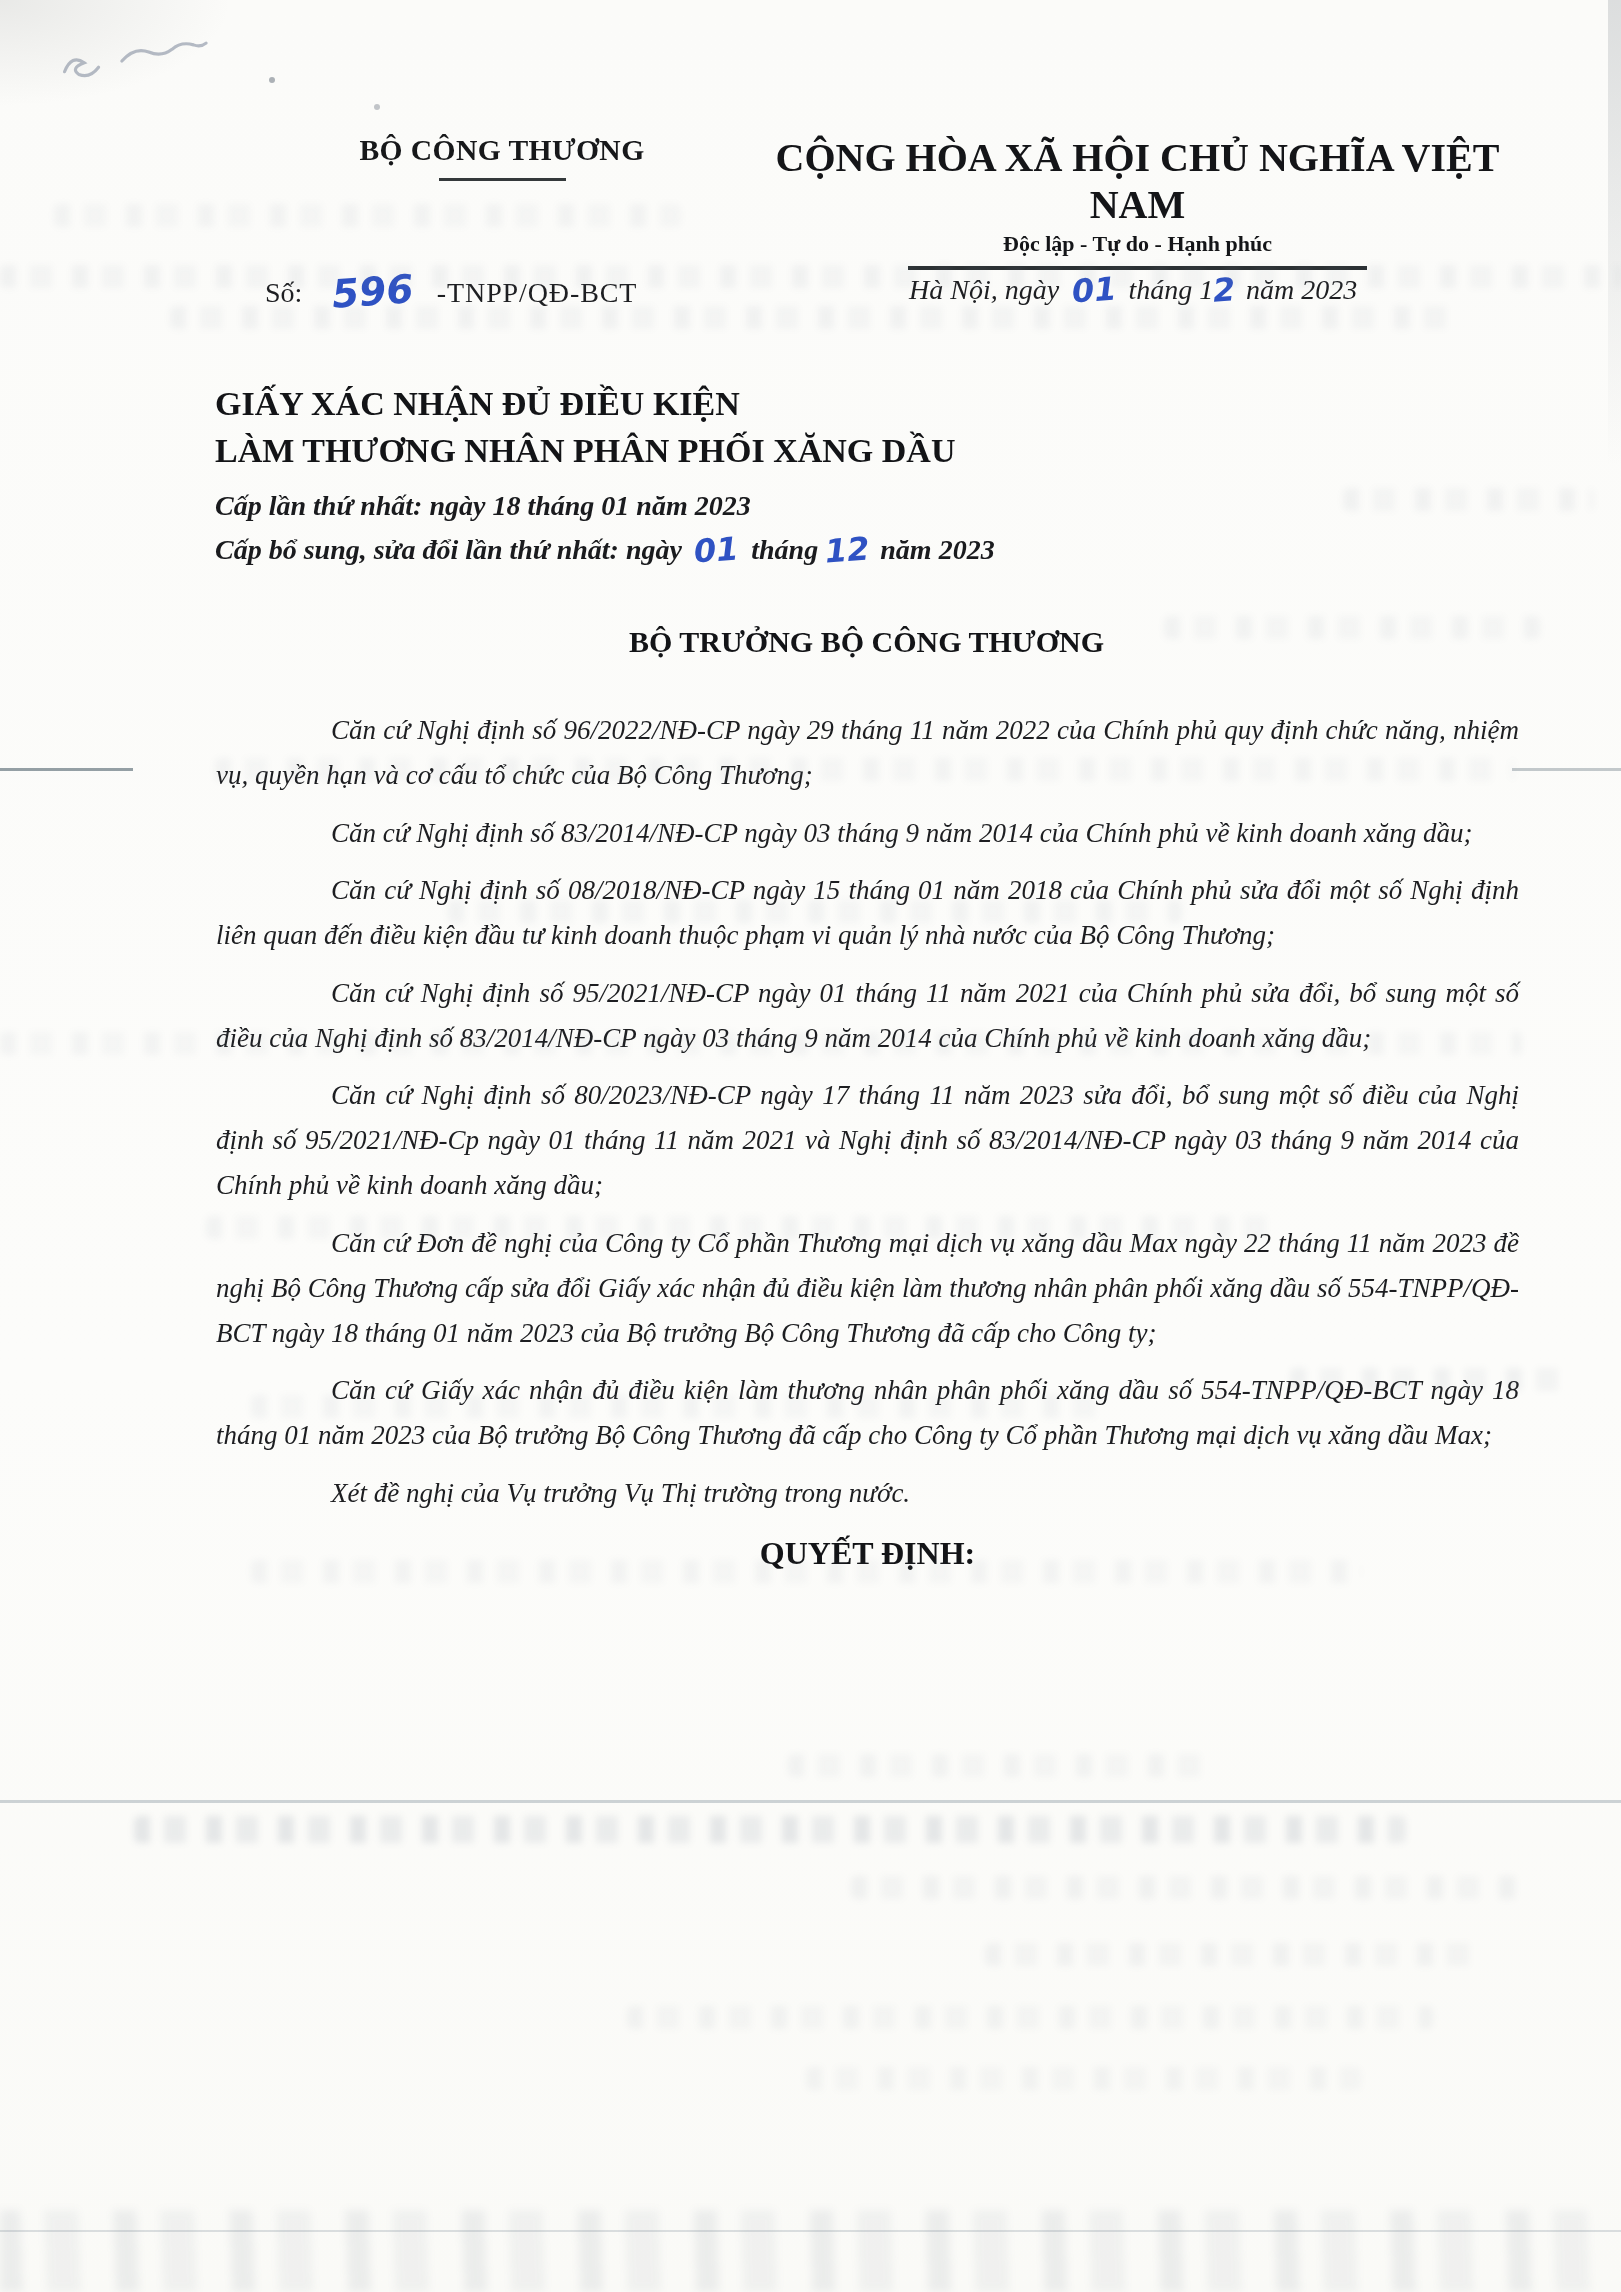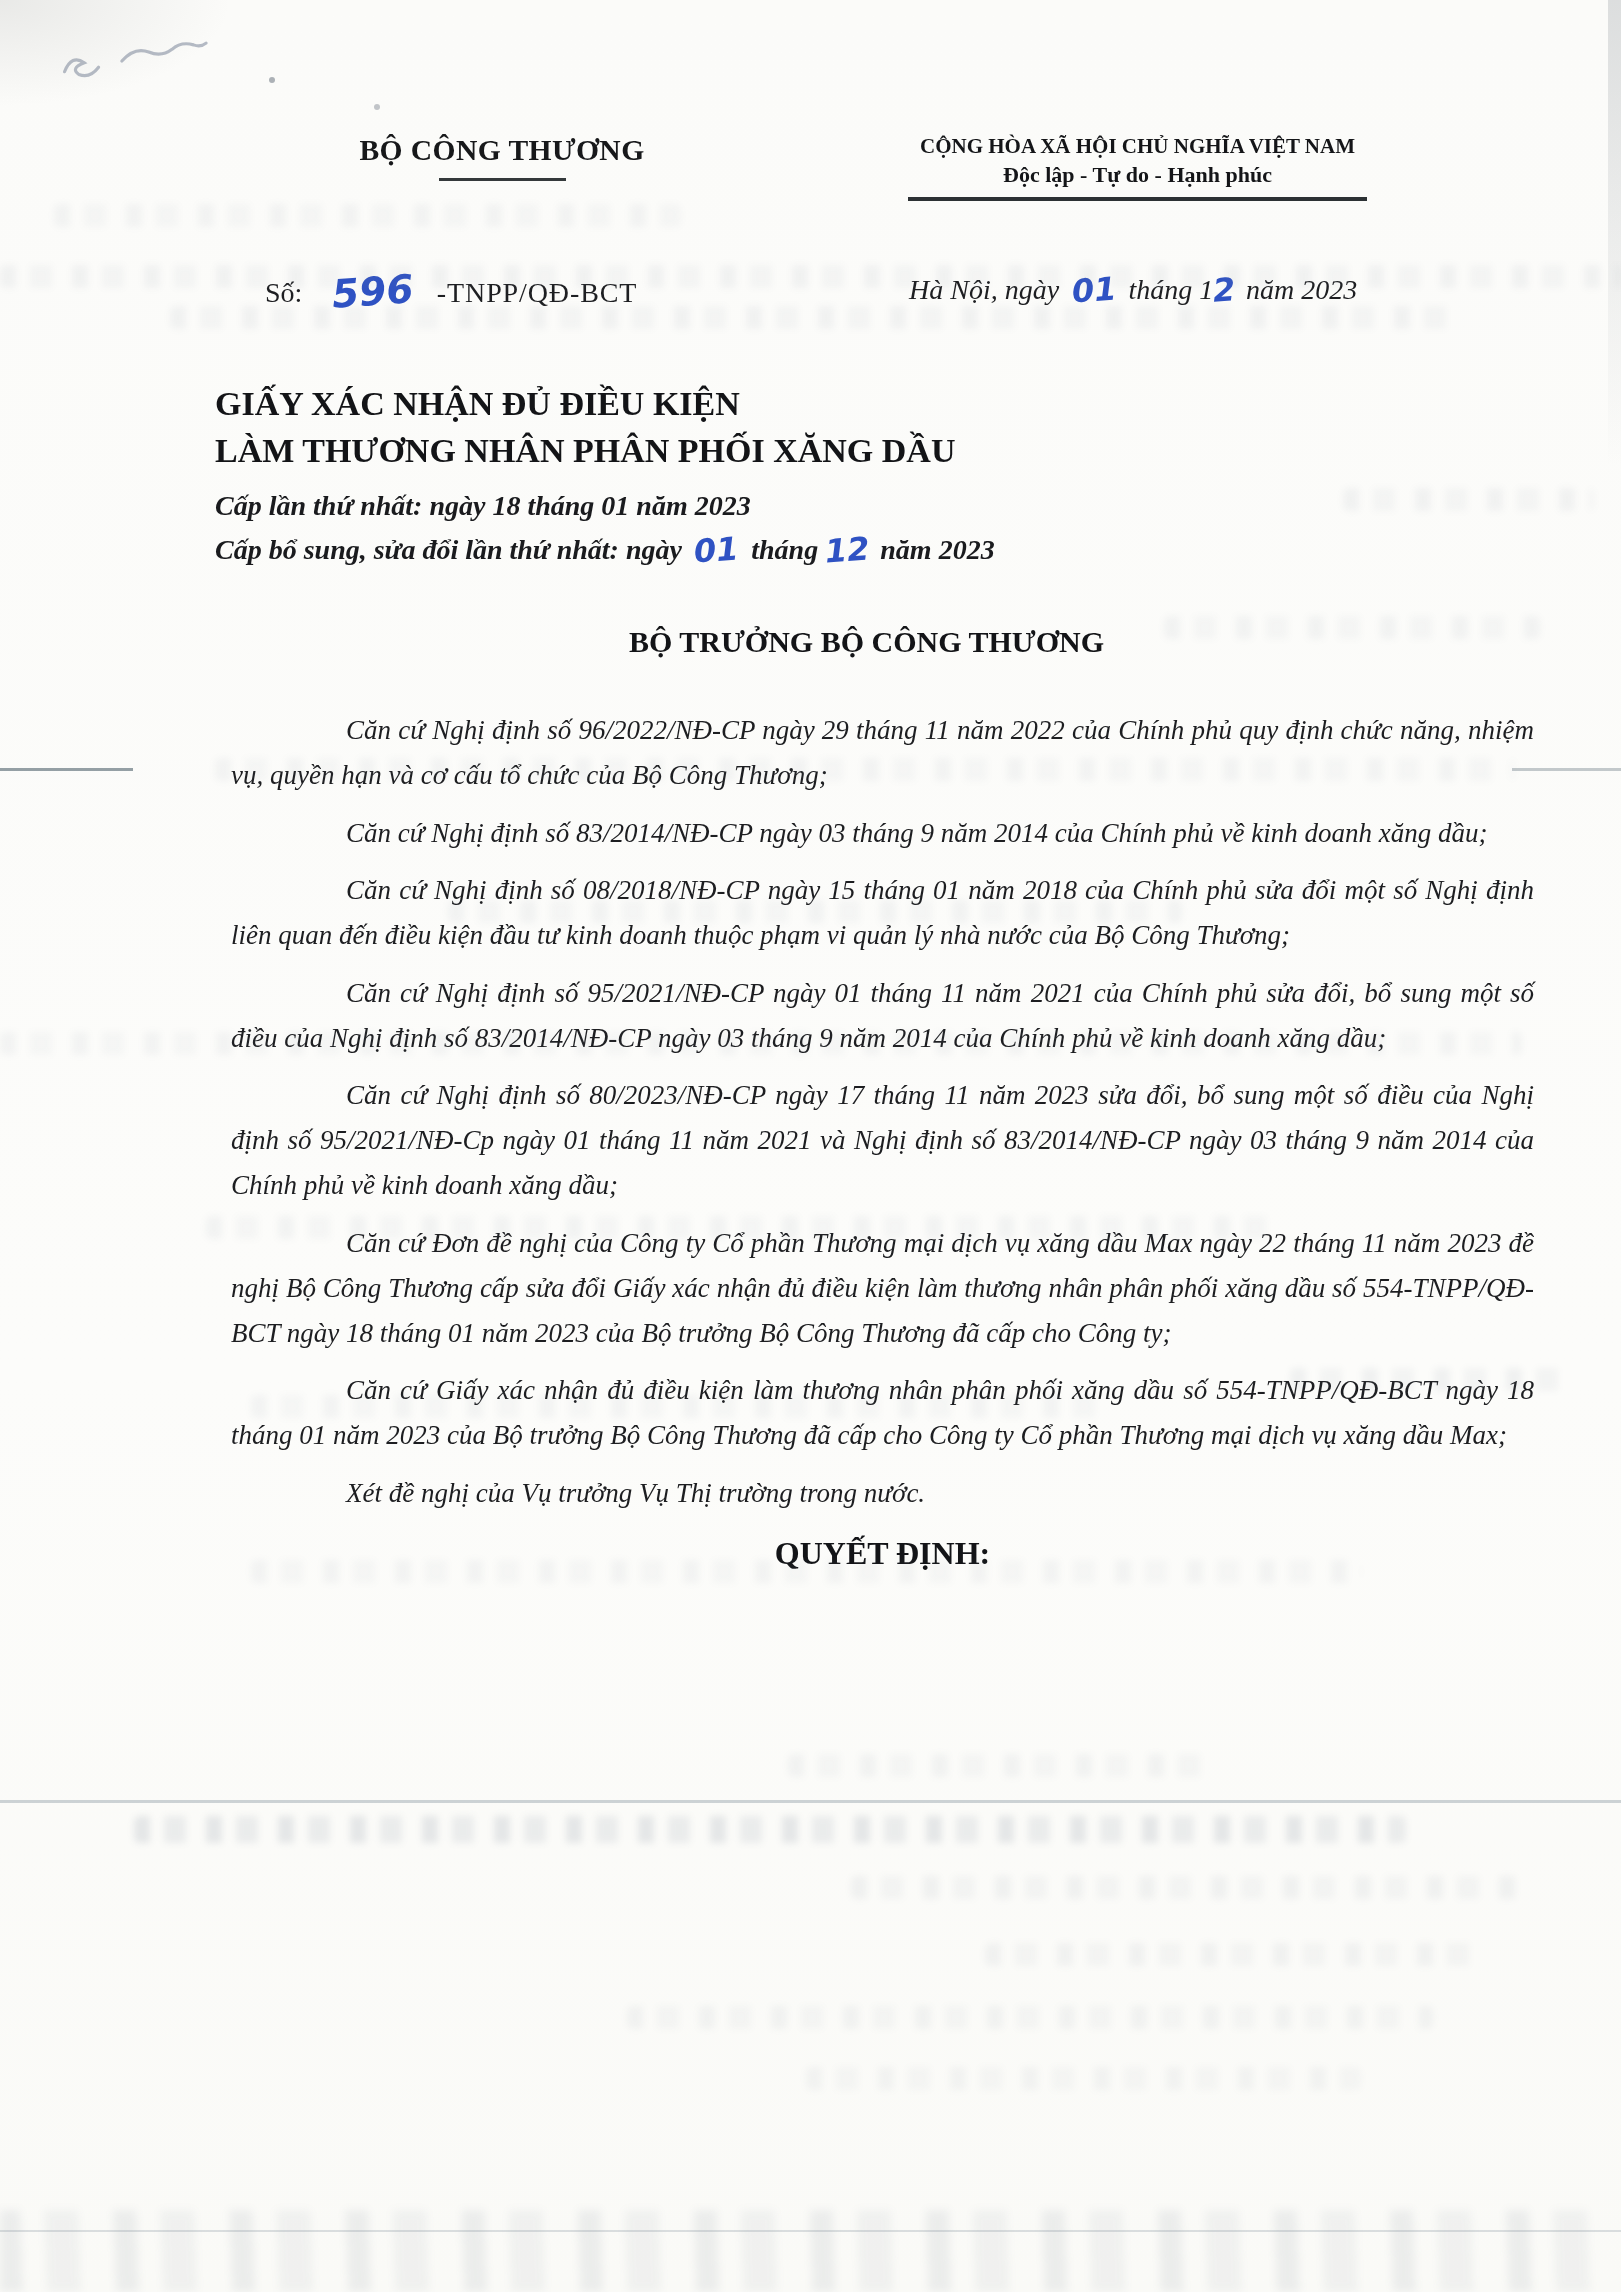--- a/index.html
+++ b/index.html
@@ -16,7 +16,7 @@
   .h-left .org{font-weight:bold;font-size:29.6px;letter-spacing:0.4px;color:#17181a;}
   .h-left .rule{width:127px;height:3.6px;background:#34393b;margin:10.7px auto 0;}
   .h-right{position:absolute;top:134px;left:766px;width:743px;text-align:center;}
-  .h-right .l1{font-weight:bold;font-size:21px;color:#141518;}
+  .h-right .l1{font-weight:bold;font-size:40px;color:#141518;}
   .h-right .l2{font-weight:bold;font-size:22px;color:#141518;margin-top:3px;}
   .h-right .rule{width:459px;height:3.6px;background:#2c3134;margin:9px auto 0;}
   

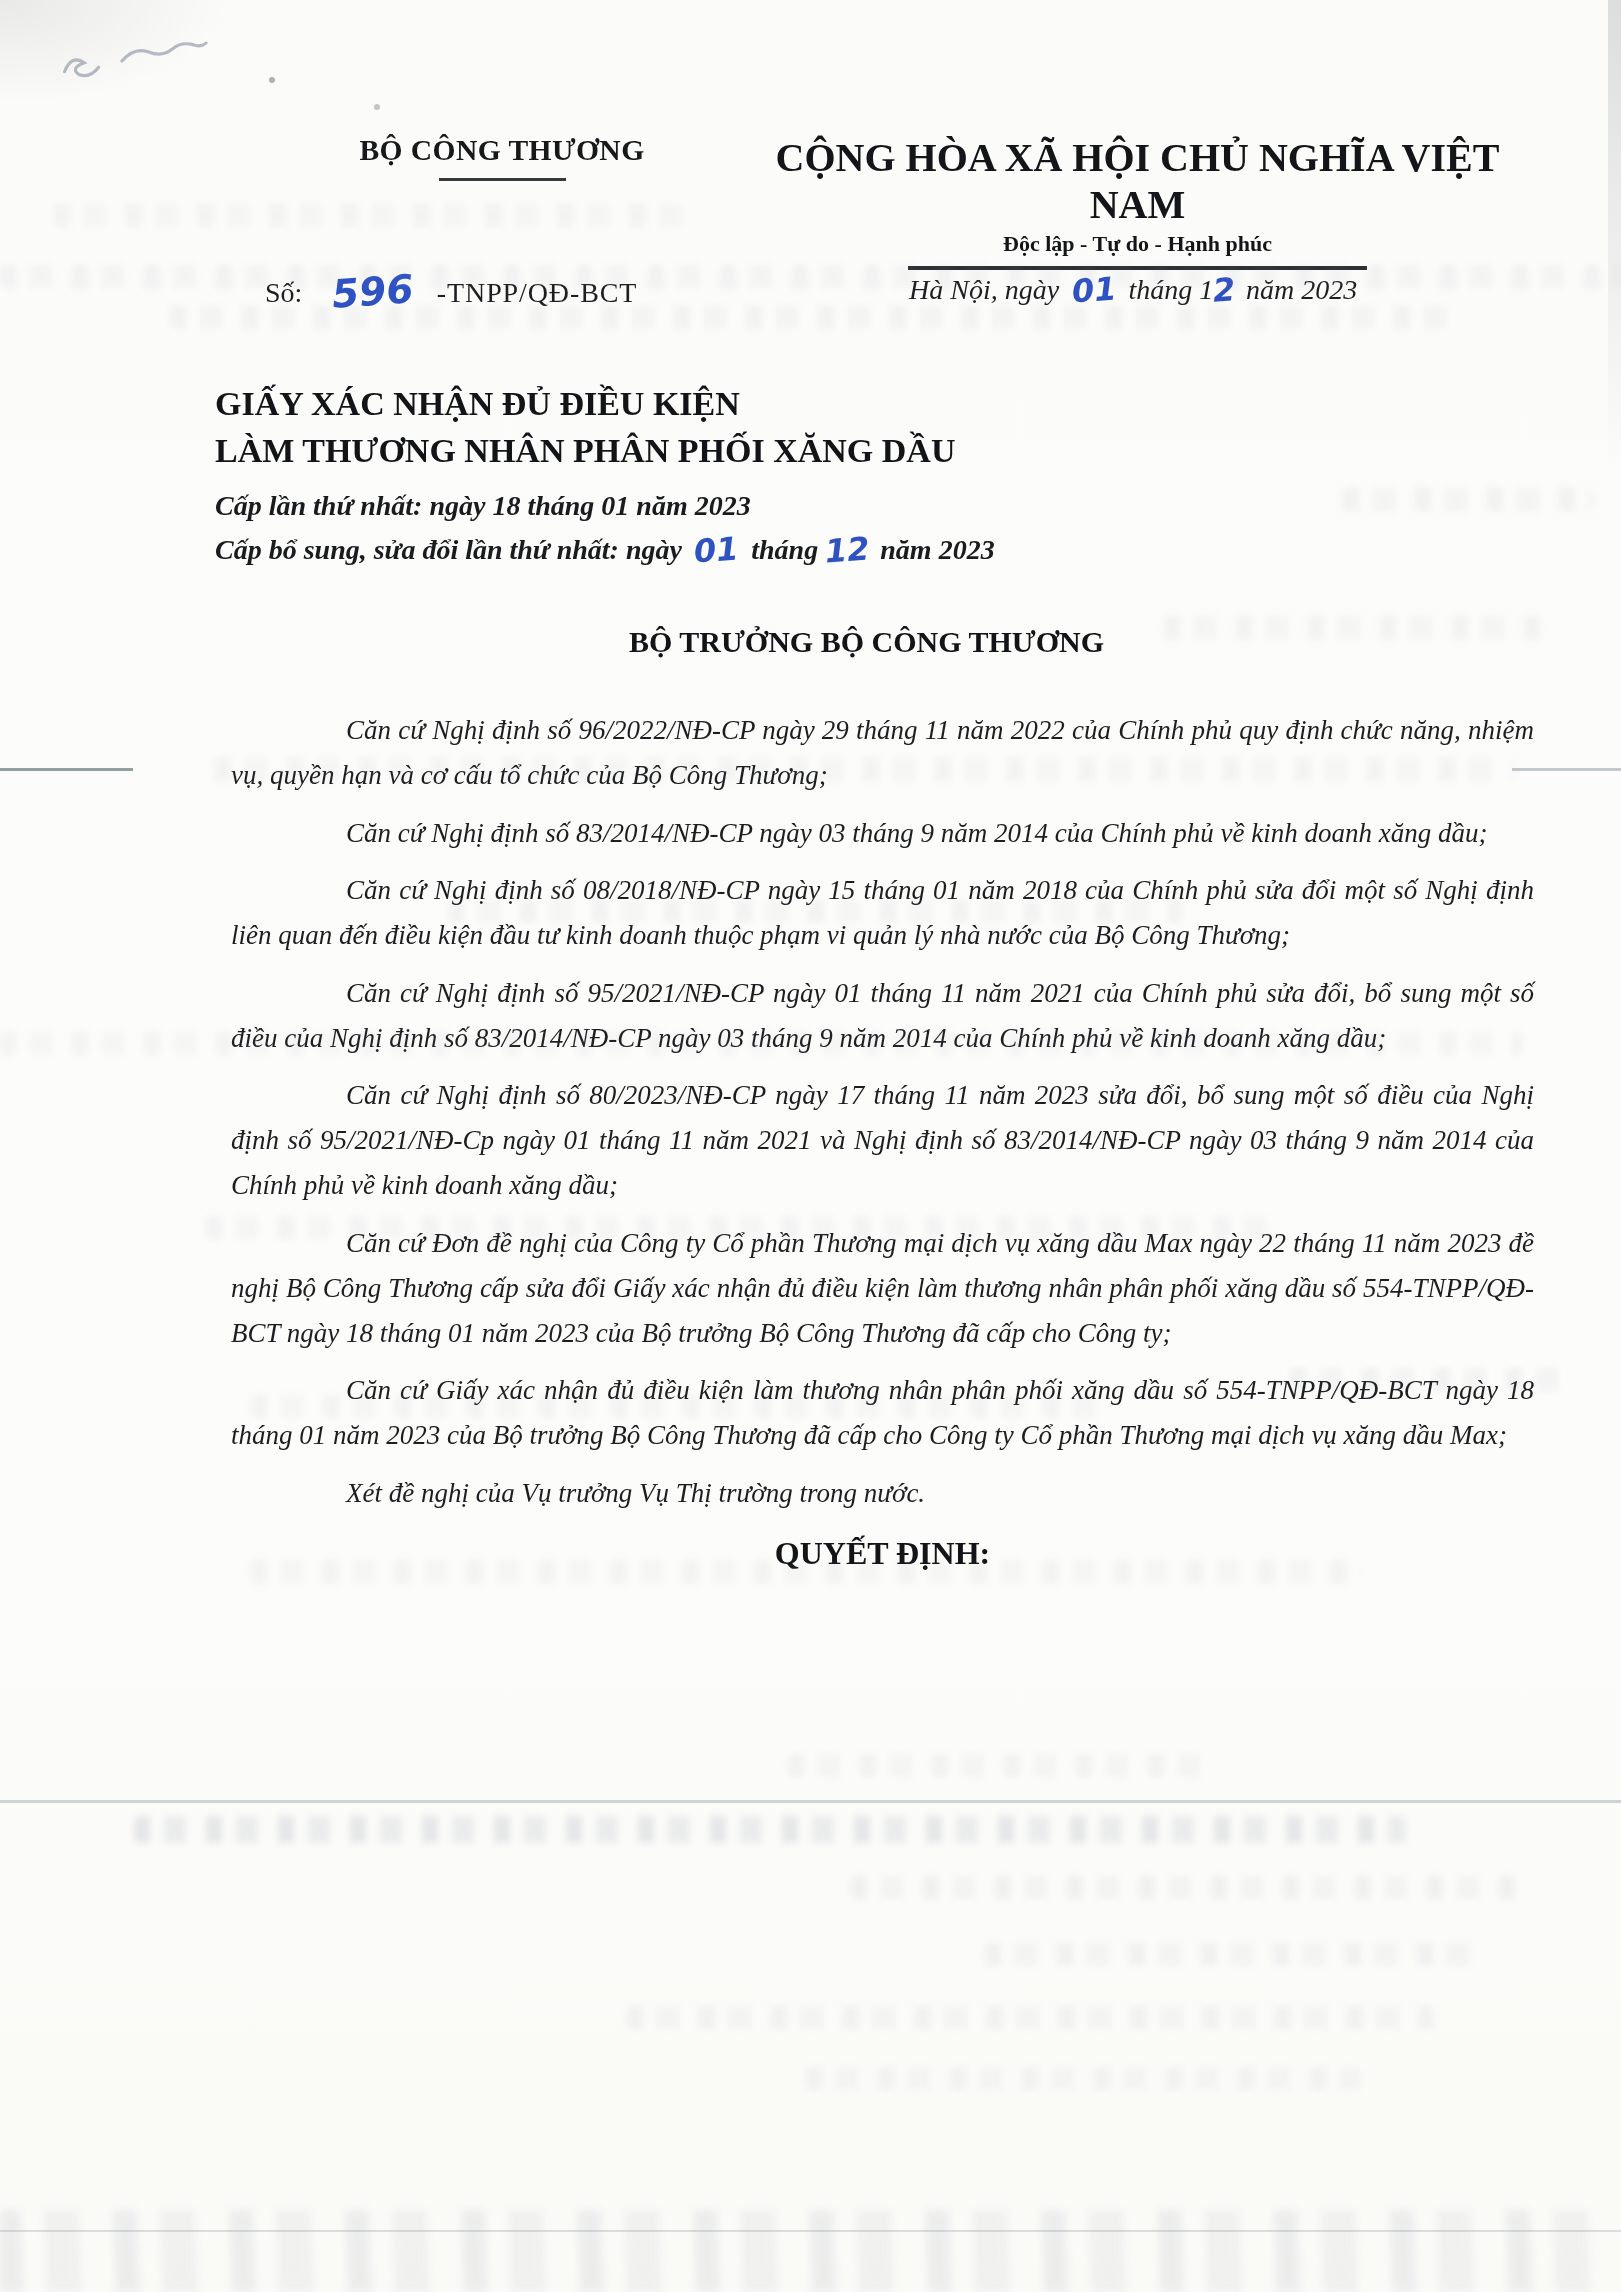--- a/index.html
+++ b/index.html
@@ -36,7 +36,7 @@
   
   .authority{position:absolute;top:625px;left:215px;width:1303px;text-align:center;font-weight:bold;font-size:30px;color:#131417;}
   
-  .body-flow{position:absolute;top:708px;left:231px;width:1303px;}
+  .body-flow{position:absolute;top:708px;left:216px;width:1303px;}
   .body-flow p.recital{
     font-style:italic;font-size:27px;line-height:45px;
     text-align:justify;text-indent:115px;margin:0 0 12.5px 0;color:#1d1e21;

